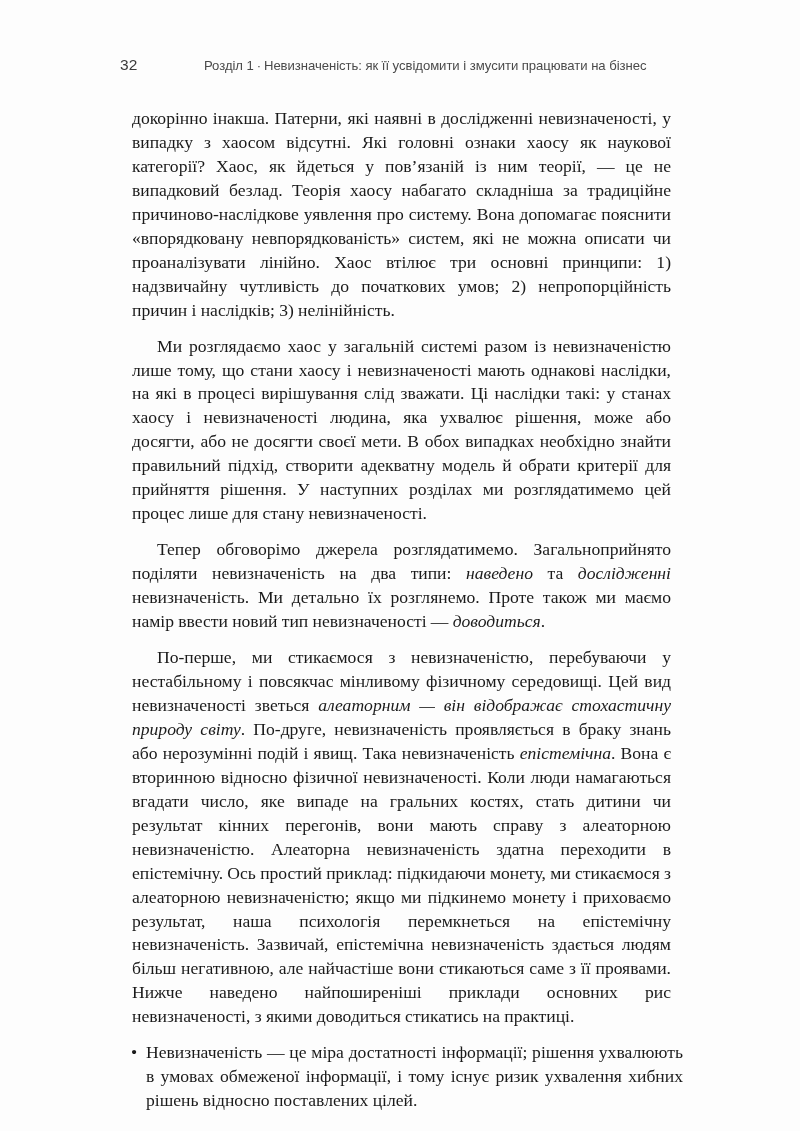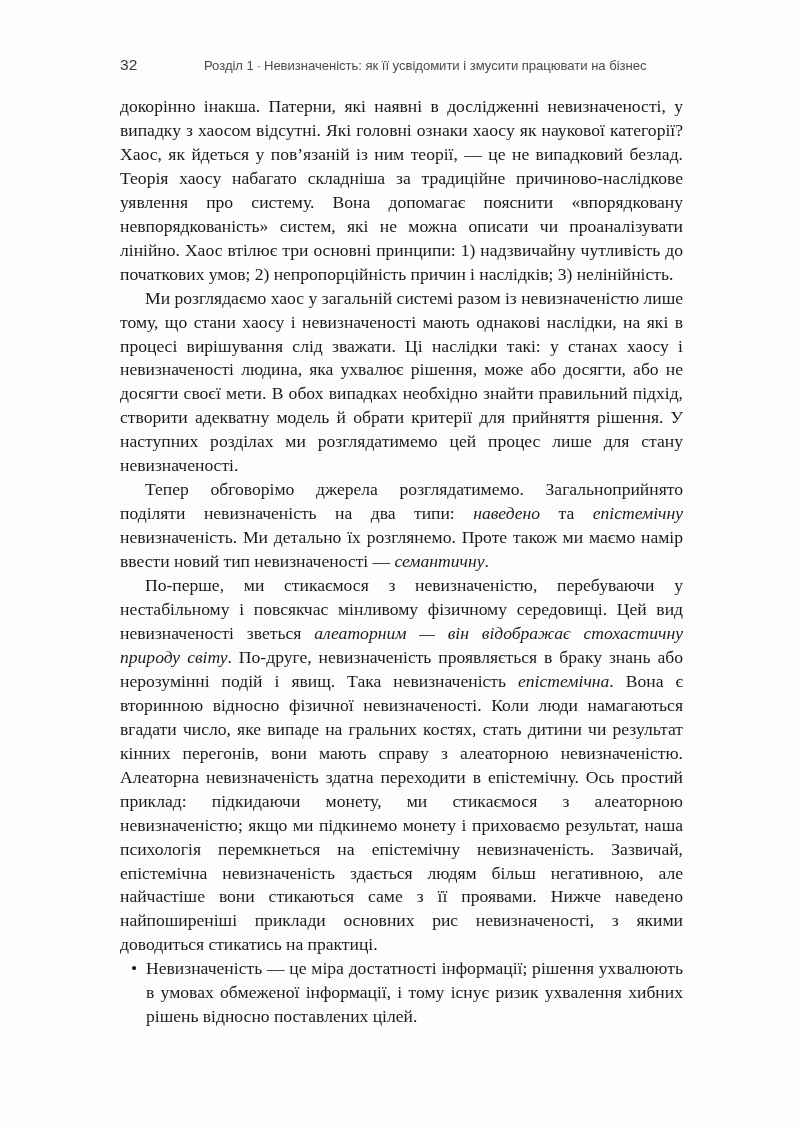--- a/index.html
+++ b/index.html
@@ -69,7 +69,7 @@
   }
 
   p.body {
-    margin: 0;
+    margin: 12px;
     font-size: 17.6px;
     line-height: 23.95px;
     text-align: justify;

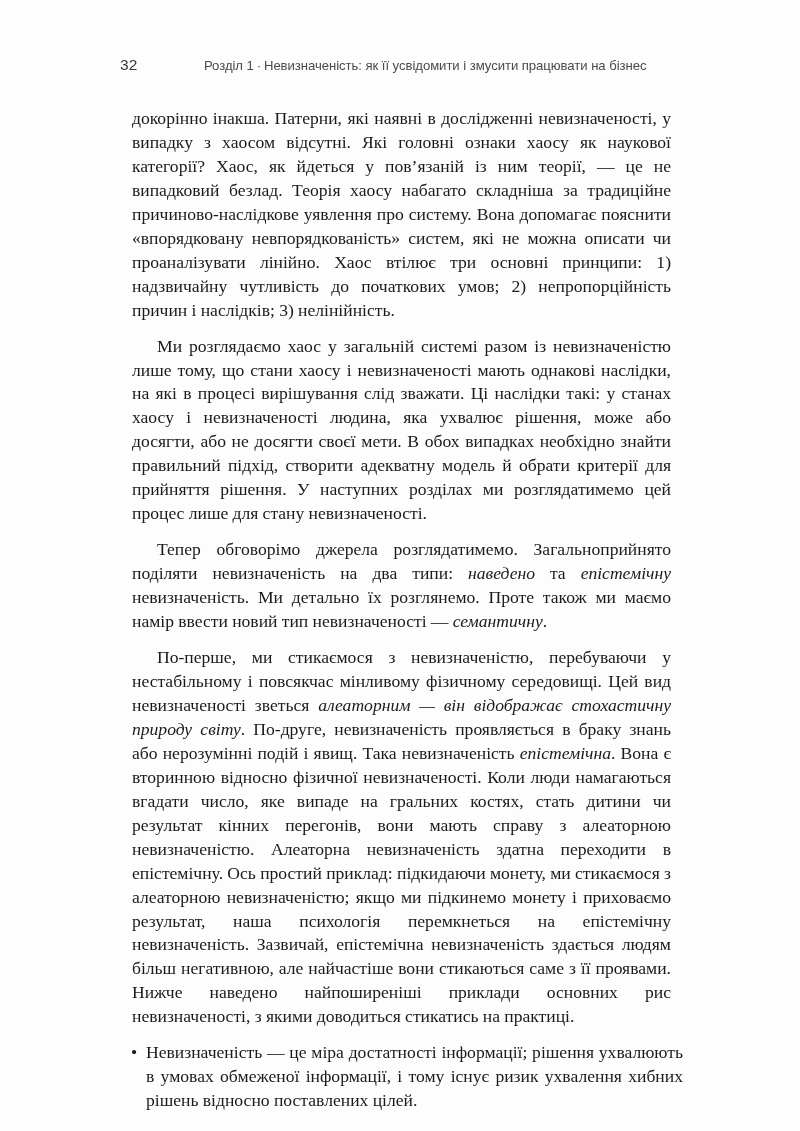--- a/index.html
+++ b/index.html
@@ -129,7 +129,7 @@
 
     <p class="body"><span>Ми розглядаємо хаос у загальній системі разом із невизначеністю лише тому, що стани хаосу і невизначеності мають однакові наслідки, на які в процесі вирішування слід зважати. Ці наслідки такі: у станах хаосу і невизначеності людина, яка ухвалює рішення, може або досягти, або не досягти своєї мети. В обох випадках необхідно знайти правильний підхід, створити адекватну модель й обрати критерії для прийняття рішення. У наступних розділах ми розглядатимемо цей процес лише для стану невизначеності.</span></p>
 
-    <p class="body"><span>Тепер обговорімо джерела розглядатимемо. Загальноприйнято поділяти невизначеність на два типи: </span><em>наведено</em><span> та </span><em>епістемічну</em><span> невизначеність. Ми детально їх розглянемо. Проте також ми маємо намір ввести новий тип невизначеності — </span><em>семантичну</em><span>.</span></p>
+    <p class="body"><span>Тепер обговорімо джерела розглядатимемо. Загальноприйнято поділяти невизначеність на два типи: </span><em>наведено</em><span> та </span><em>дослідженні</em><span> невизначеність. Ми детально їх розглянемо. Проте також ми маємо намір ввести новий тип невизначеності — </span><em>семантичну</em><span>.</span></p>
 
     <p class="body"><span>По-перше, ми стикаємося з невизначеністю, перебуваючи у нестабільному і повсякчас мінливому фізичному середовищі. Цей вид невизначеності зветься </span><em>алеаторним — він відображає стохастичну природу світу</em><span>. По-друге, невизначеність проявляється в браку знань або нерозумінні подій і явищ. Така невизначеність </span><em>епістемічна</em><span>. Вона є вторинною відносно фізичної невизначеності. Коли люди намагаються вгадати число, яке випаде на гральних костях, стать дитини чи результат кінних перегонів, вони мають справу з алеаторною невизначеністю. Алеаторна невизначеність здатна переходити в епістемічну. Ось простий приклад: підкидаючи монету, ми стикаємося з алеаторною невизначеністю; якщо ми підкинемо монету і приховаємо результат, наша психологія перемкнеться на епістемічну невизначеність. Зазвичай, епістемічна невизначеність здається людям більш негативною, але найчастіше вони стикаються саме з її проявами. Нижче наведено найпоширеніші приклади основних рис невизначеності, з якими доводиться стикатись на практиці.</span></p>
 

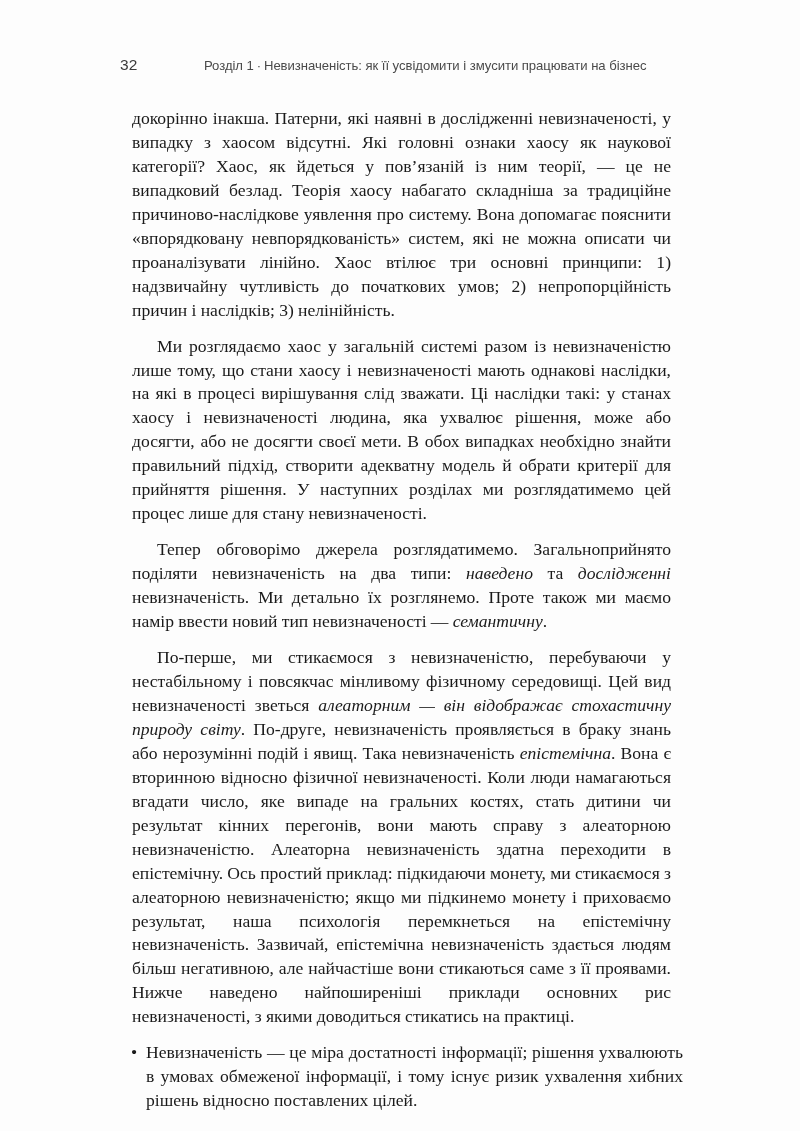--- a/index.html
+++ b/index.html
@@ -129,7 +129,7 @@
 
     <p class="body"><span>Ми розглядаємо хаос у загальній системі разом із невизначеністю лише тому, що стани хаосу і невизначеності мають однакові наслідки, на які в процесі вирішування слід зважати. Ці наслідки такі: у станах хаосу і невизначеності людина, яка ухвалює рішення, може або досягти, або не досягти своєї мети. В обох випадках необхідно знайти правильний підхід, створити адекватну модель й обрати критерії для прийняття рішення. У наступних розділах ми розглядатимемо цей процес лише для стану невизначеності.</span></p>
 
-    <p class="body"><span>Тепер обговорімо джерела розглядатимемо. Загальноприйнято поділяти невизначеність на два типи: </span><em>наведено</em><span> та </span><em>дослідженні</em><span> невизначеність. Ми детально їх розглянемо. Проте також ми маємо намір ввести новий тип невизначеності — </span><em>семантичну</em><span>.</span></p>
+    <p class="body"><span>Тепер обговорімо джерела розглядатимемо. Загальноприйнято поділяти невизначеність на два типи: </span><em>наведено</em><span> та </span><em>дослідженні</em><span> невизначеність. Ми детально їх розглянемо. Проте також ми маємо намір ввести новий тип невизначеності — </span><em>доводиться</em><span>.</span></p>
 
     <p class="body"><span>По-перше, ми стикаємося з невизначеністю, перебуваючи у нестабільному і повсякчас мінливому фізичному середовищі. Цей вид невизначеності зветься </span><em>алеаторним — він відображає стохастичну природу світу</em><span>. По-друге, невизначеність проявляється в браку знань або нерозумінні подій і явищ. Така невизначеність </span><em>епістемічна</em><span>. Вона є вторинною відносно фізичної невизначеності. Коли люди намагаються вгадати число, яке випаде на гральних костях, стать дитини чи результат кінних перегонів, вони мають справу з алеаторною невизначеністю. Алеаторна невизначеність здатна переходити в епістемічну. Ось простий приклад: підкидаючи монету, ми стикаємося з алеаторною невизначеністю; якщо ми підкинемо монету і приховаємо результат, наша психологія перемкнеться на епістемічну невизначеність. Зазвичай, епістемічна невизначеність здається людям більш негативною, але найчастіше вони стикаються саме з її проявами. Нижче наведено найпоширеніші приклади основних рис невизначеності, з якими доводиться стикатись на практиці.</span></p>
 

